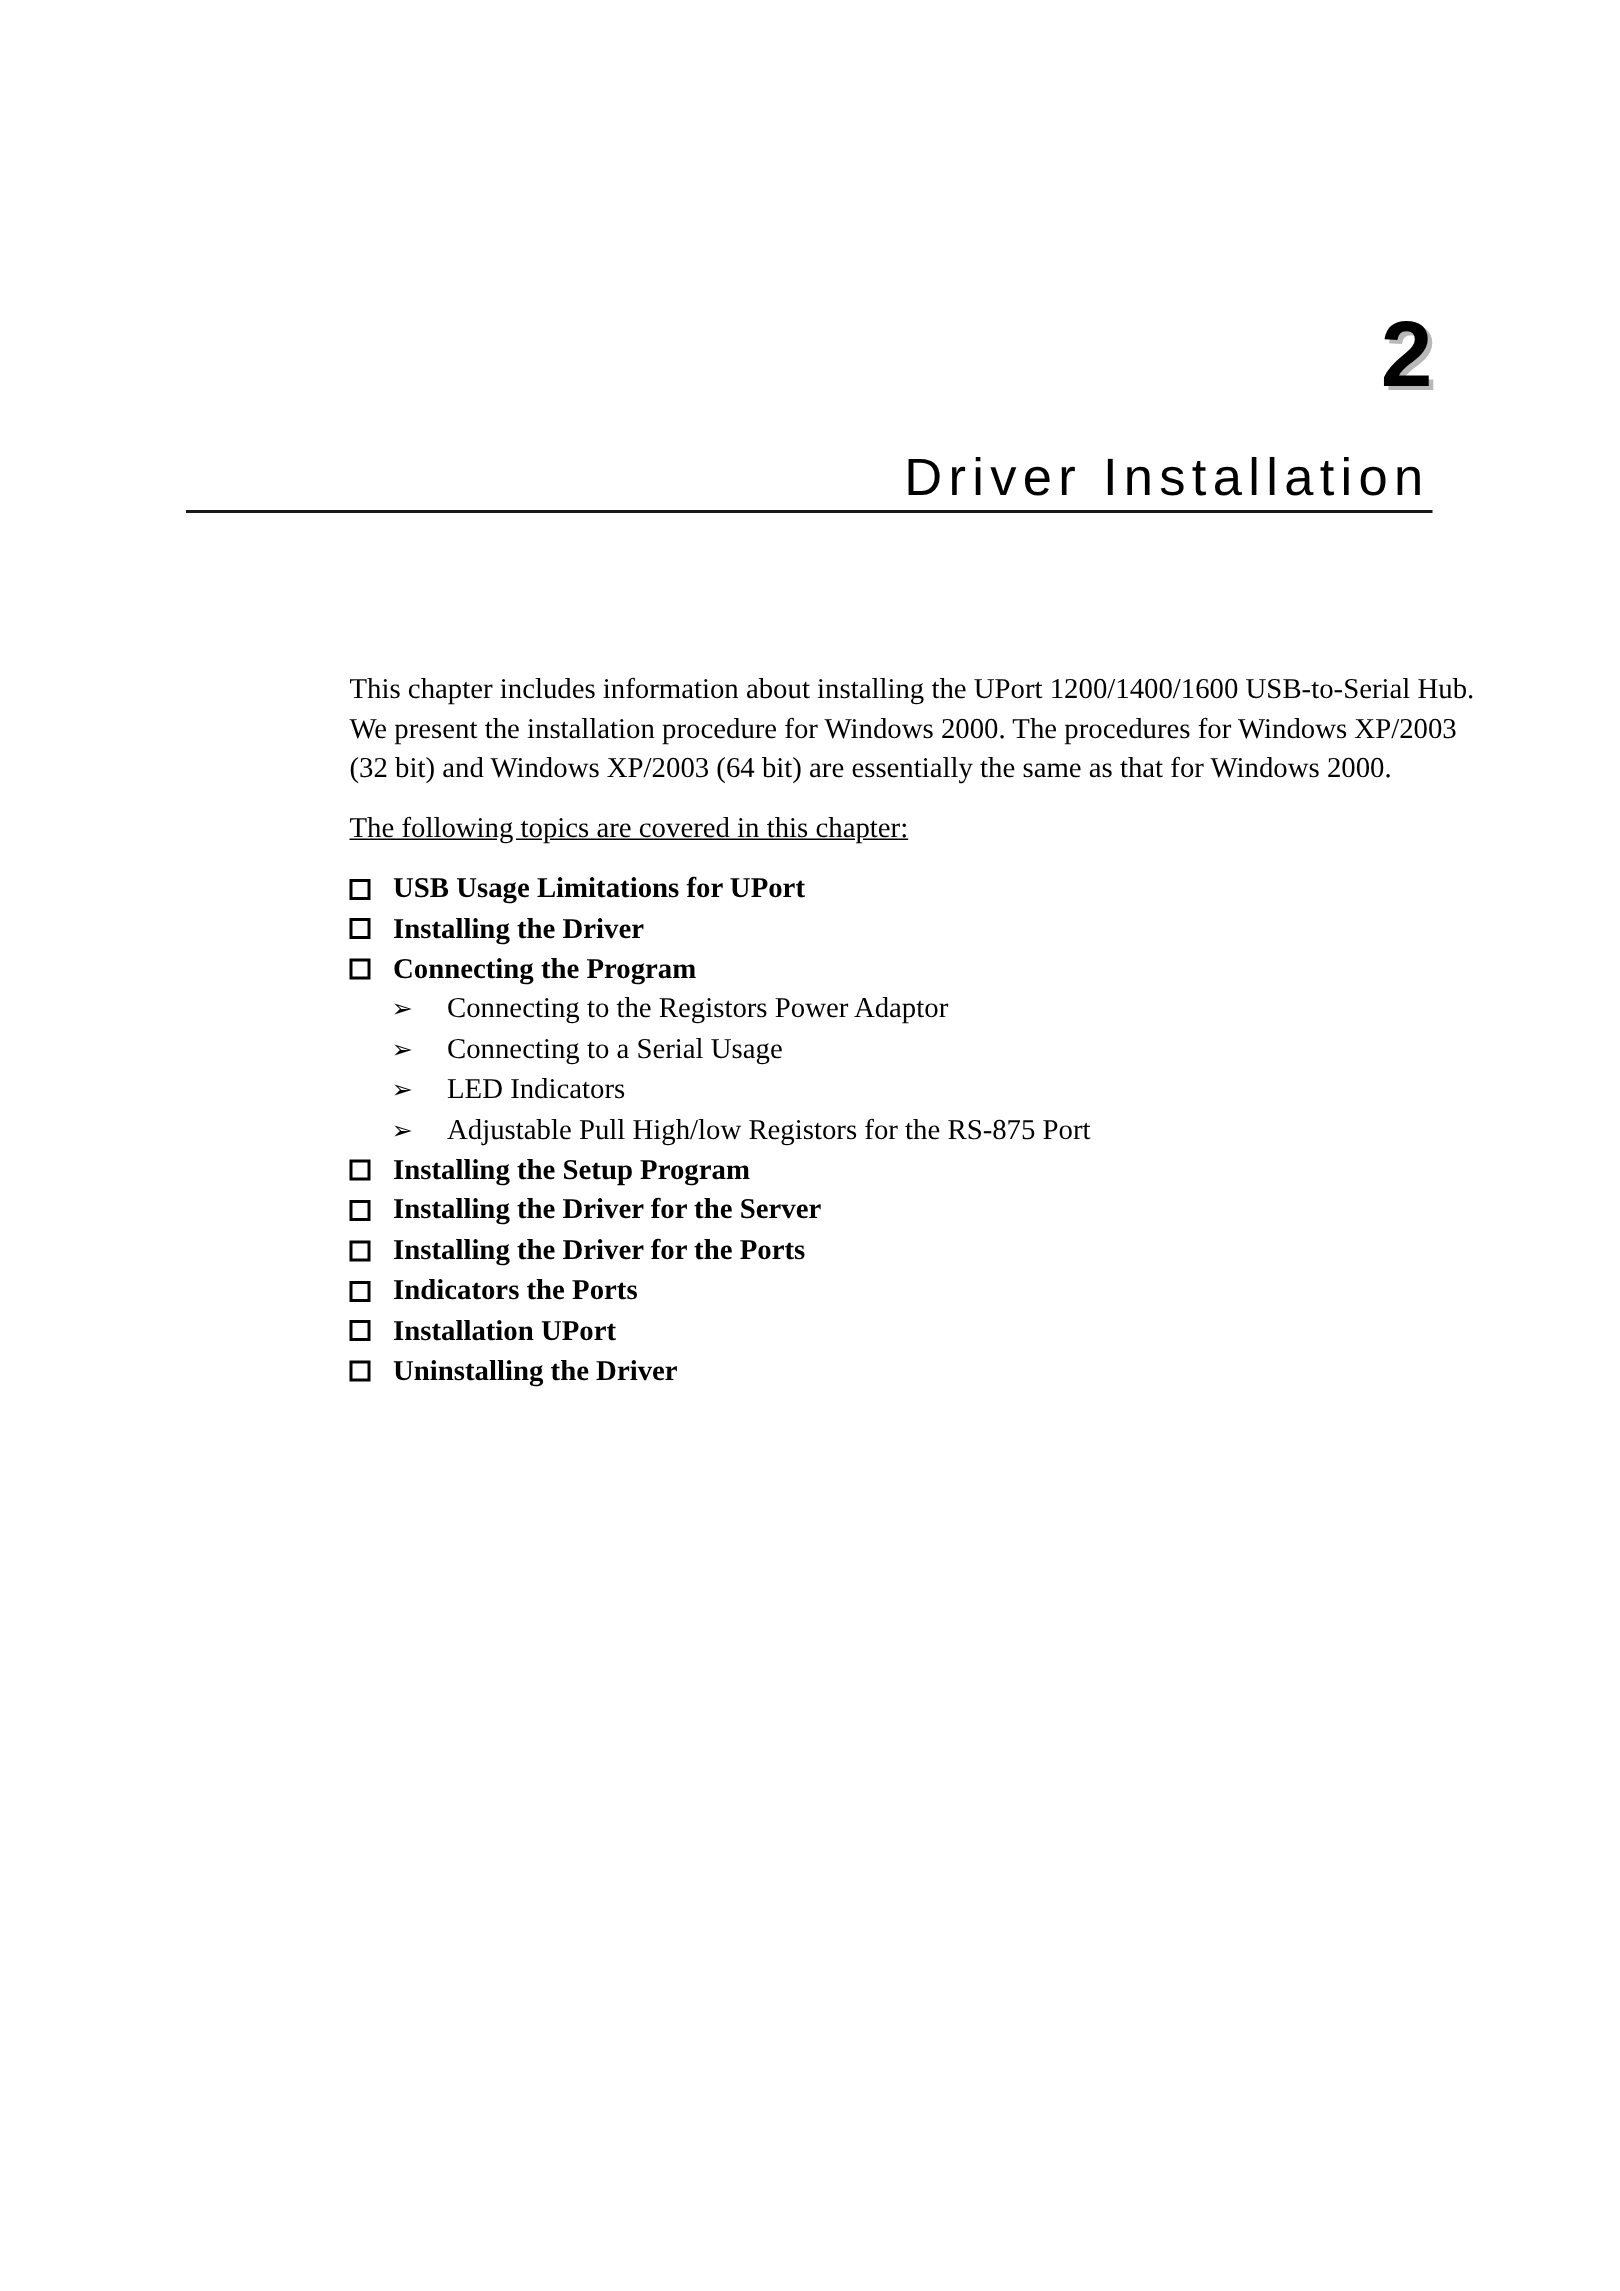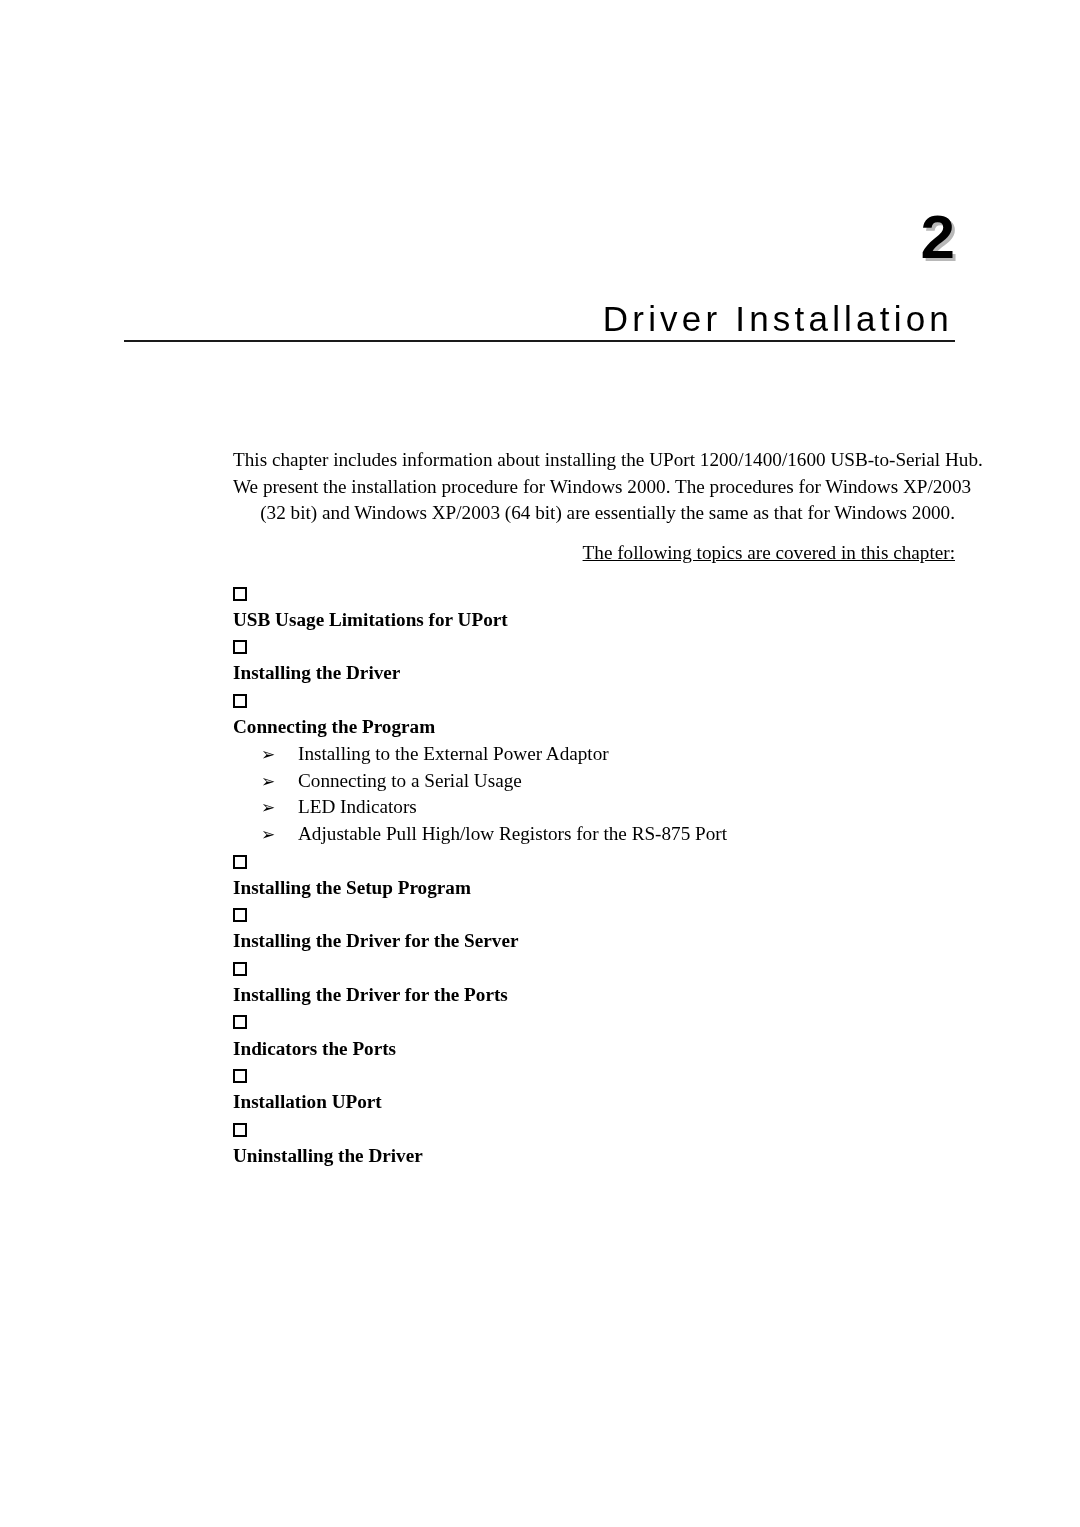--- a/index.html
+++ b/index.html
@@ -77,7 +77,7 @@
   .para {
     font-size: 19.2px;
     line-height: 26.5px;
-    text-align: right;
+    text-align: left;
     margin: 0 0 13px 0;
     color: #000000;
   }

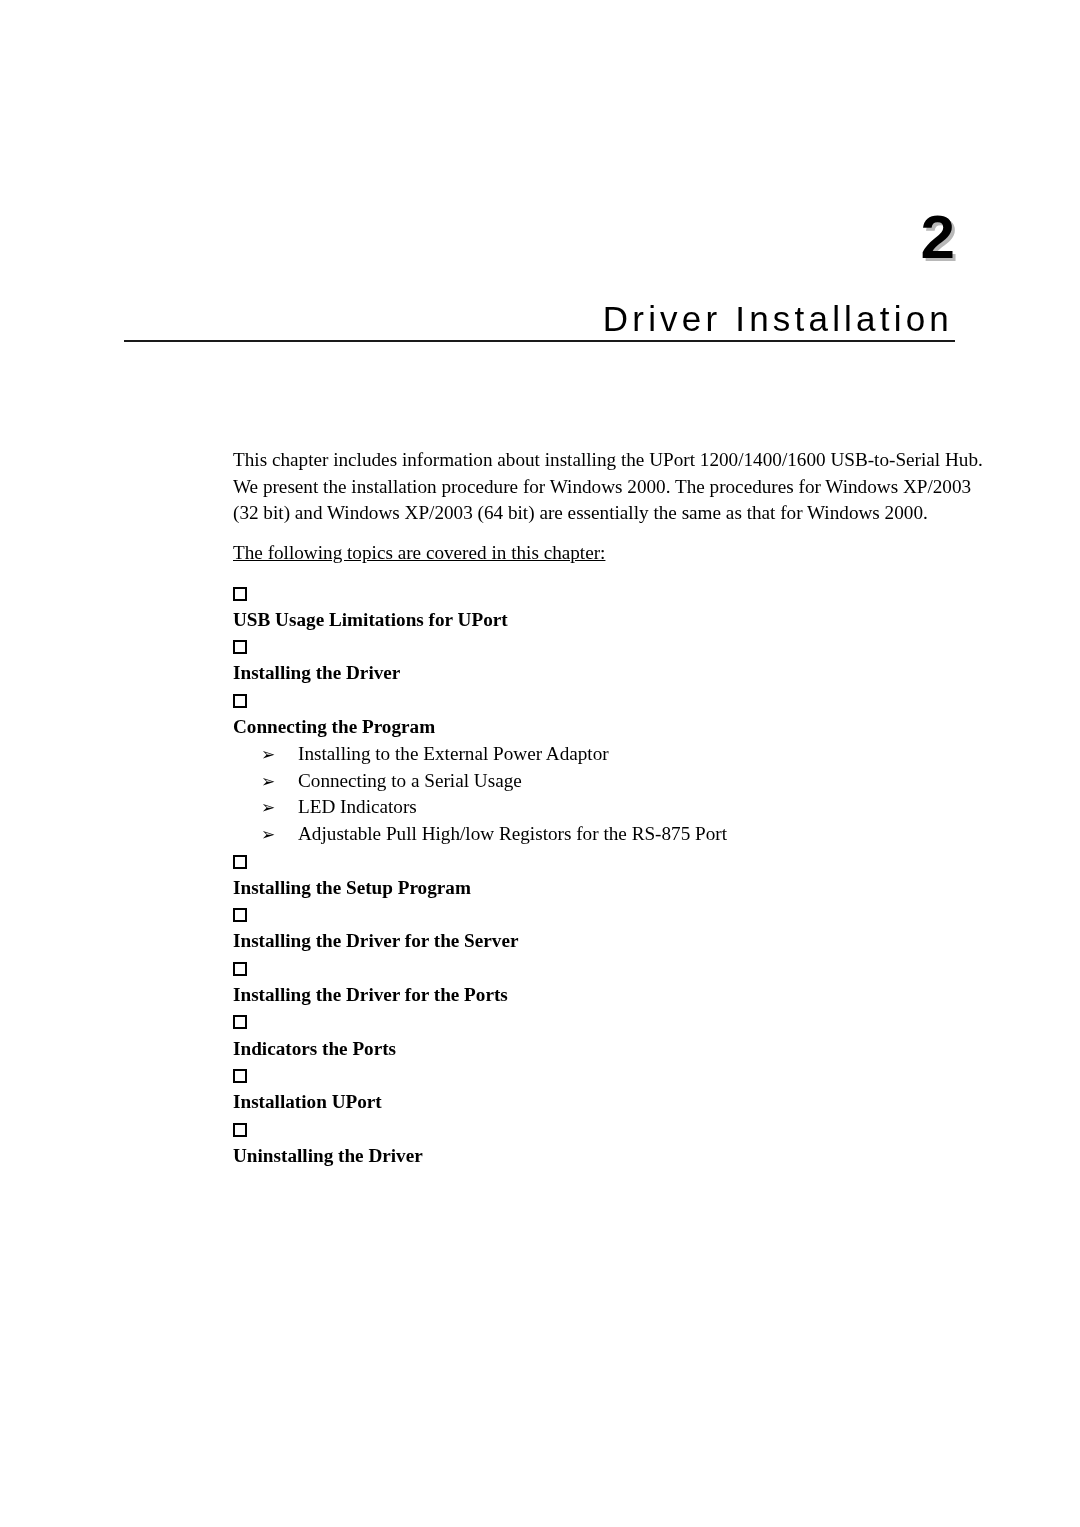--- a/index.html
+++ b/index.html
@@ -99,7 +99,6 @@
     line-height: 26.8px;
     font-weight: bold;
     white-space: nowrap;
-    flex-direction: column;
   }
 
   .topic-item .bullet-box {

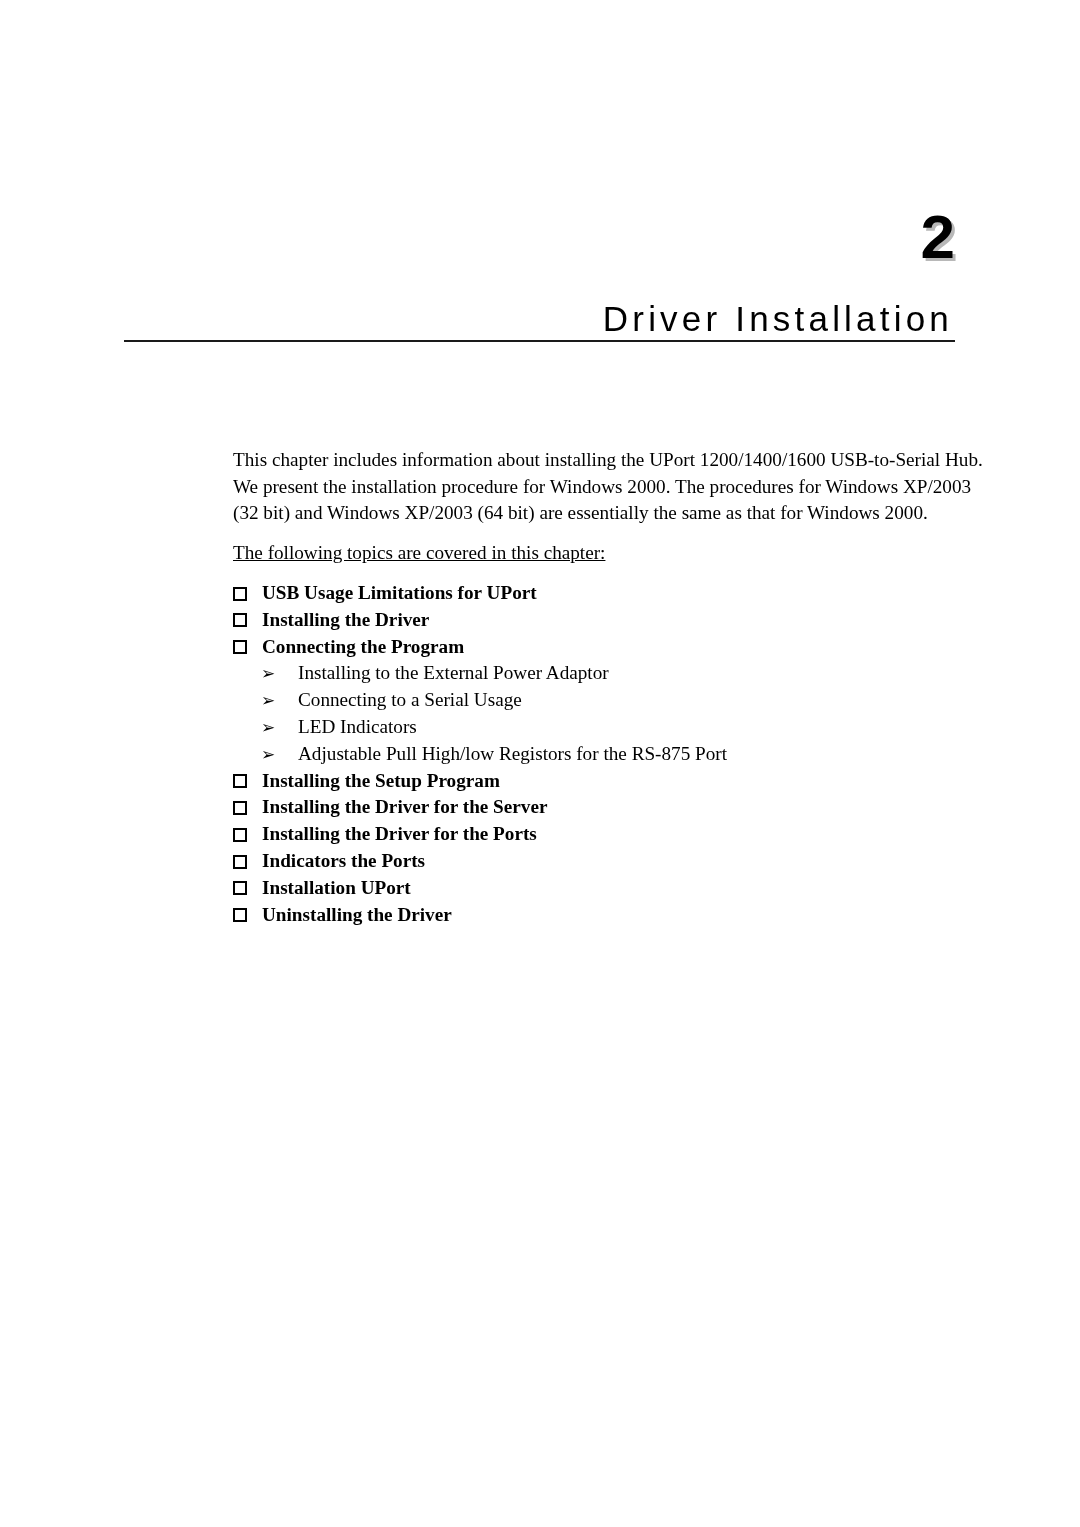--- a/index.html
+++ b/index.html
@@ -208,7 +208,7 @@
         <ul class="subtopics">
           <li class="sub-item">
             <span class="bullet-arrow">➢</span>
-            <span class="sub-label">Installing to the External Power Adaptor</span>
+            <span class="sub-label">Connecting to the Registors Power Adaptor</span>
           </li>
           <li class="sub-item">
             <span class="bullet-arrow">➢</span>

